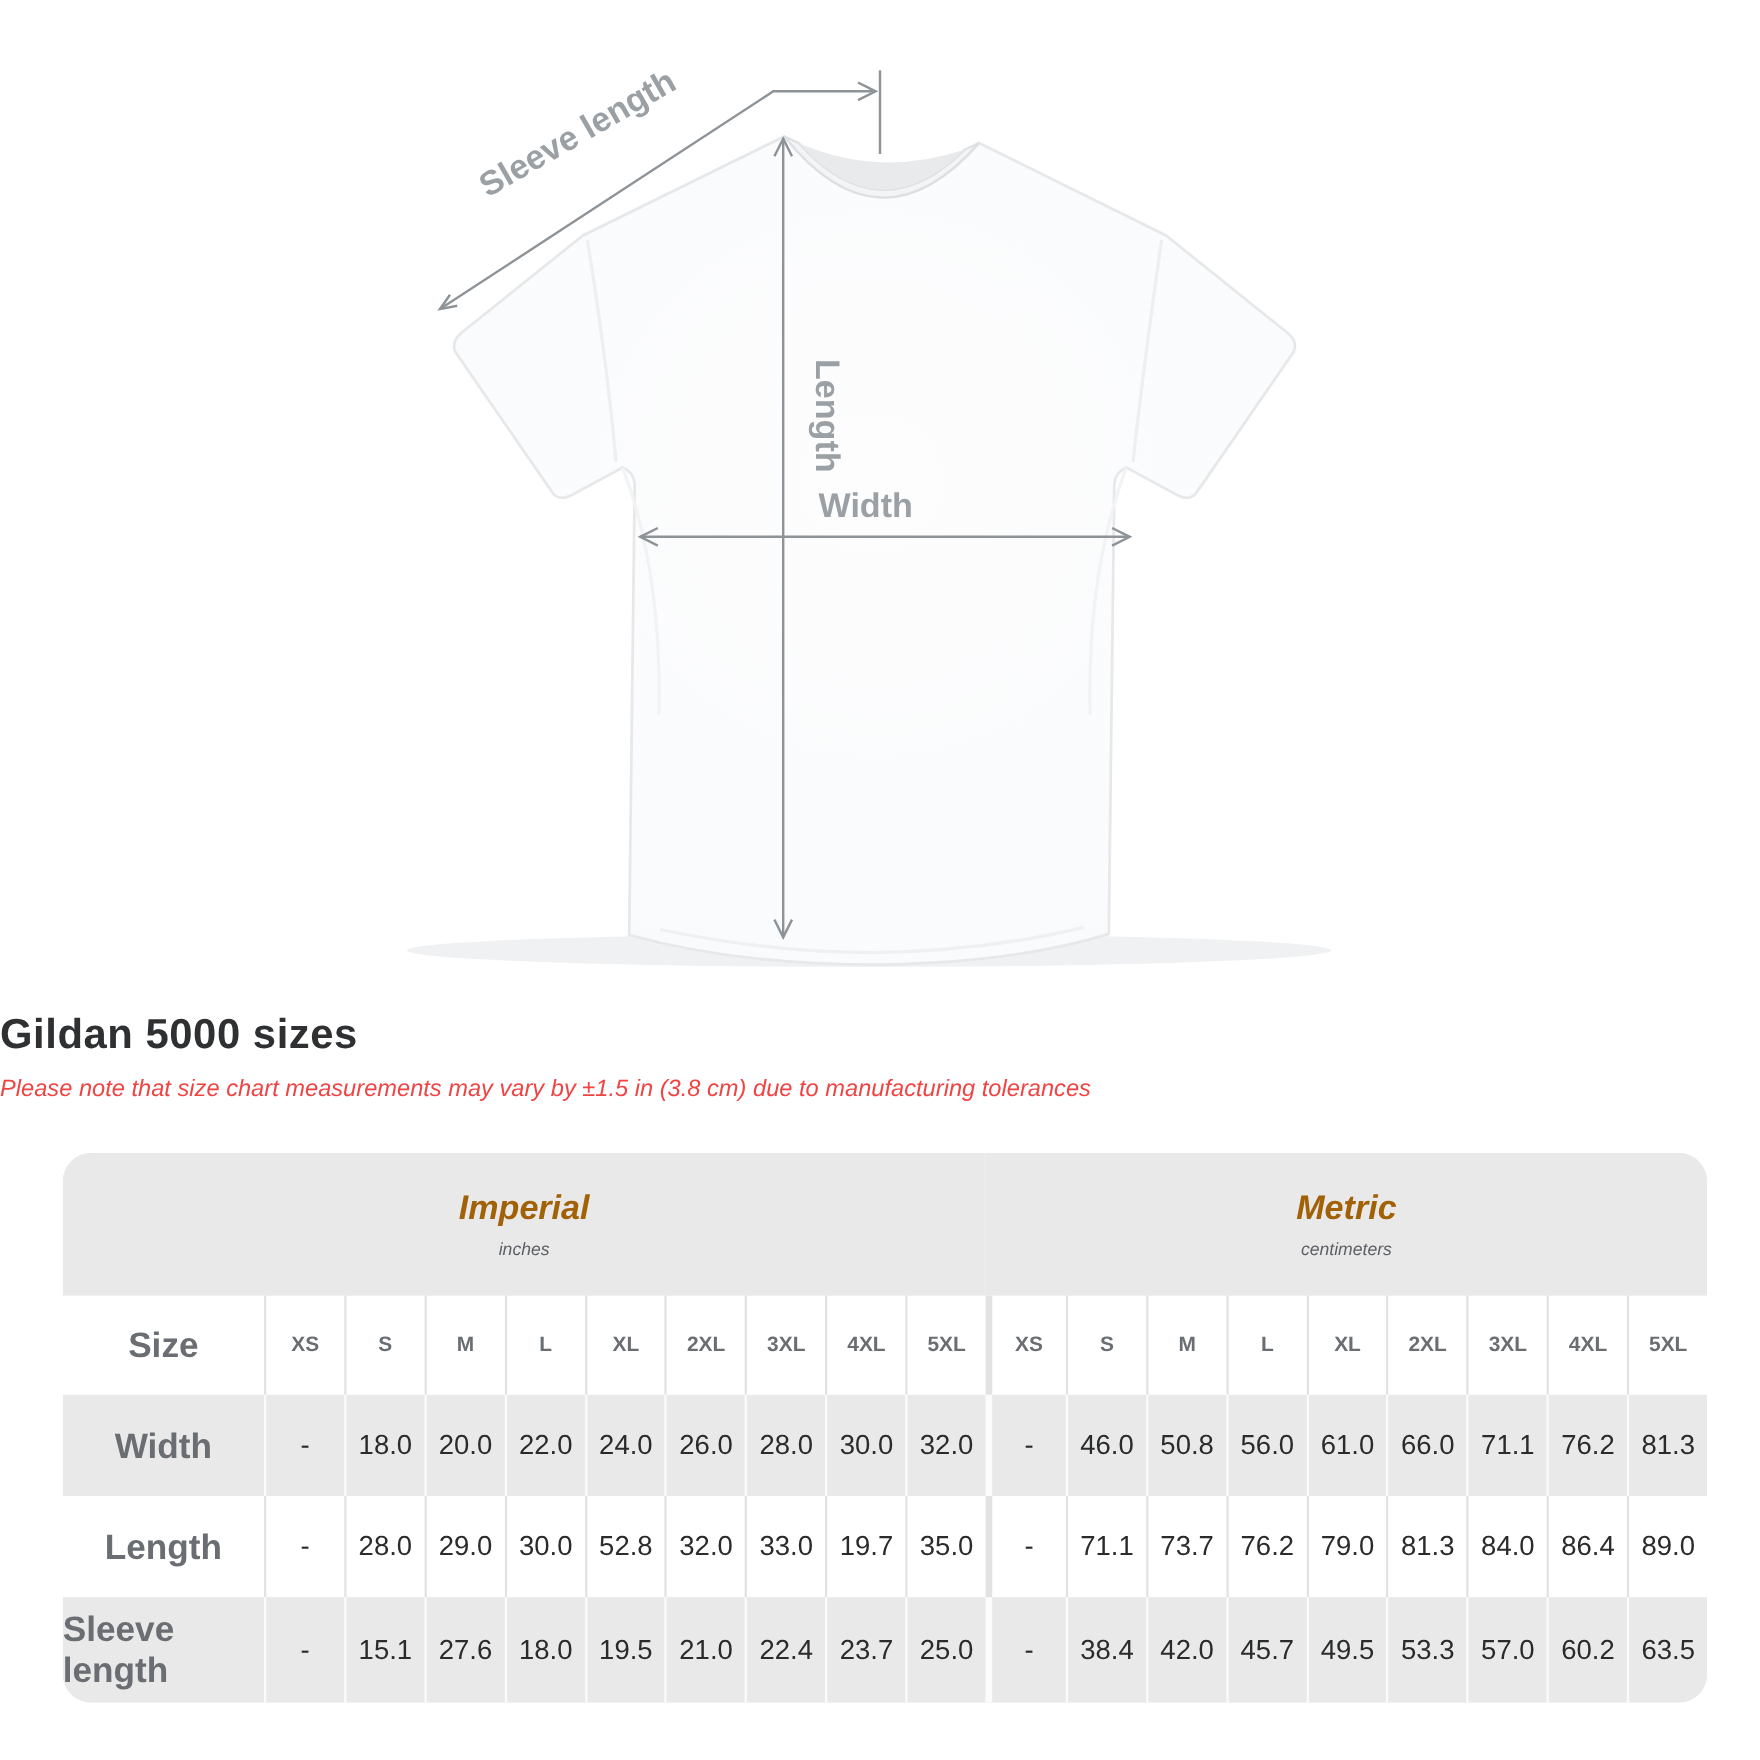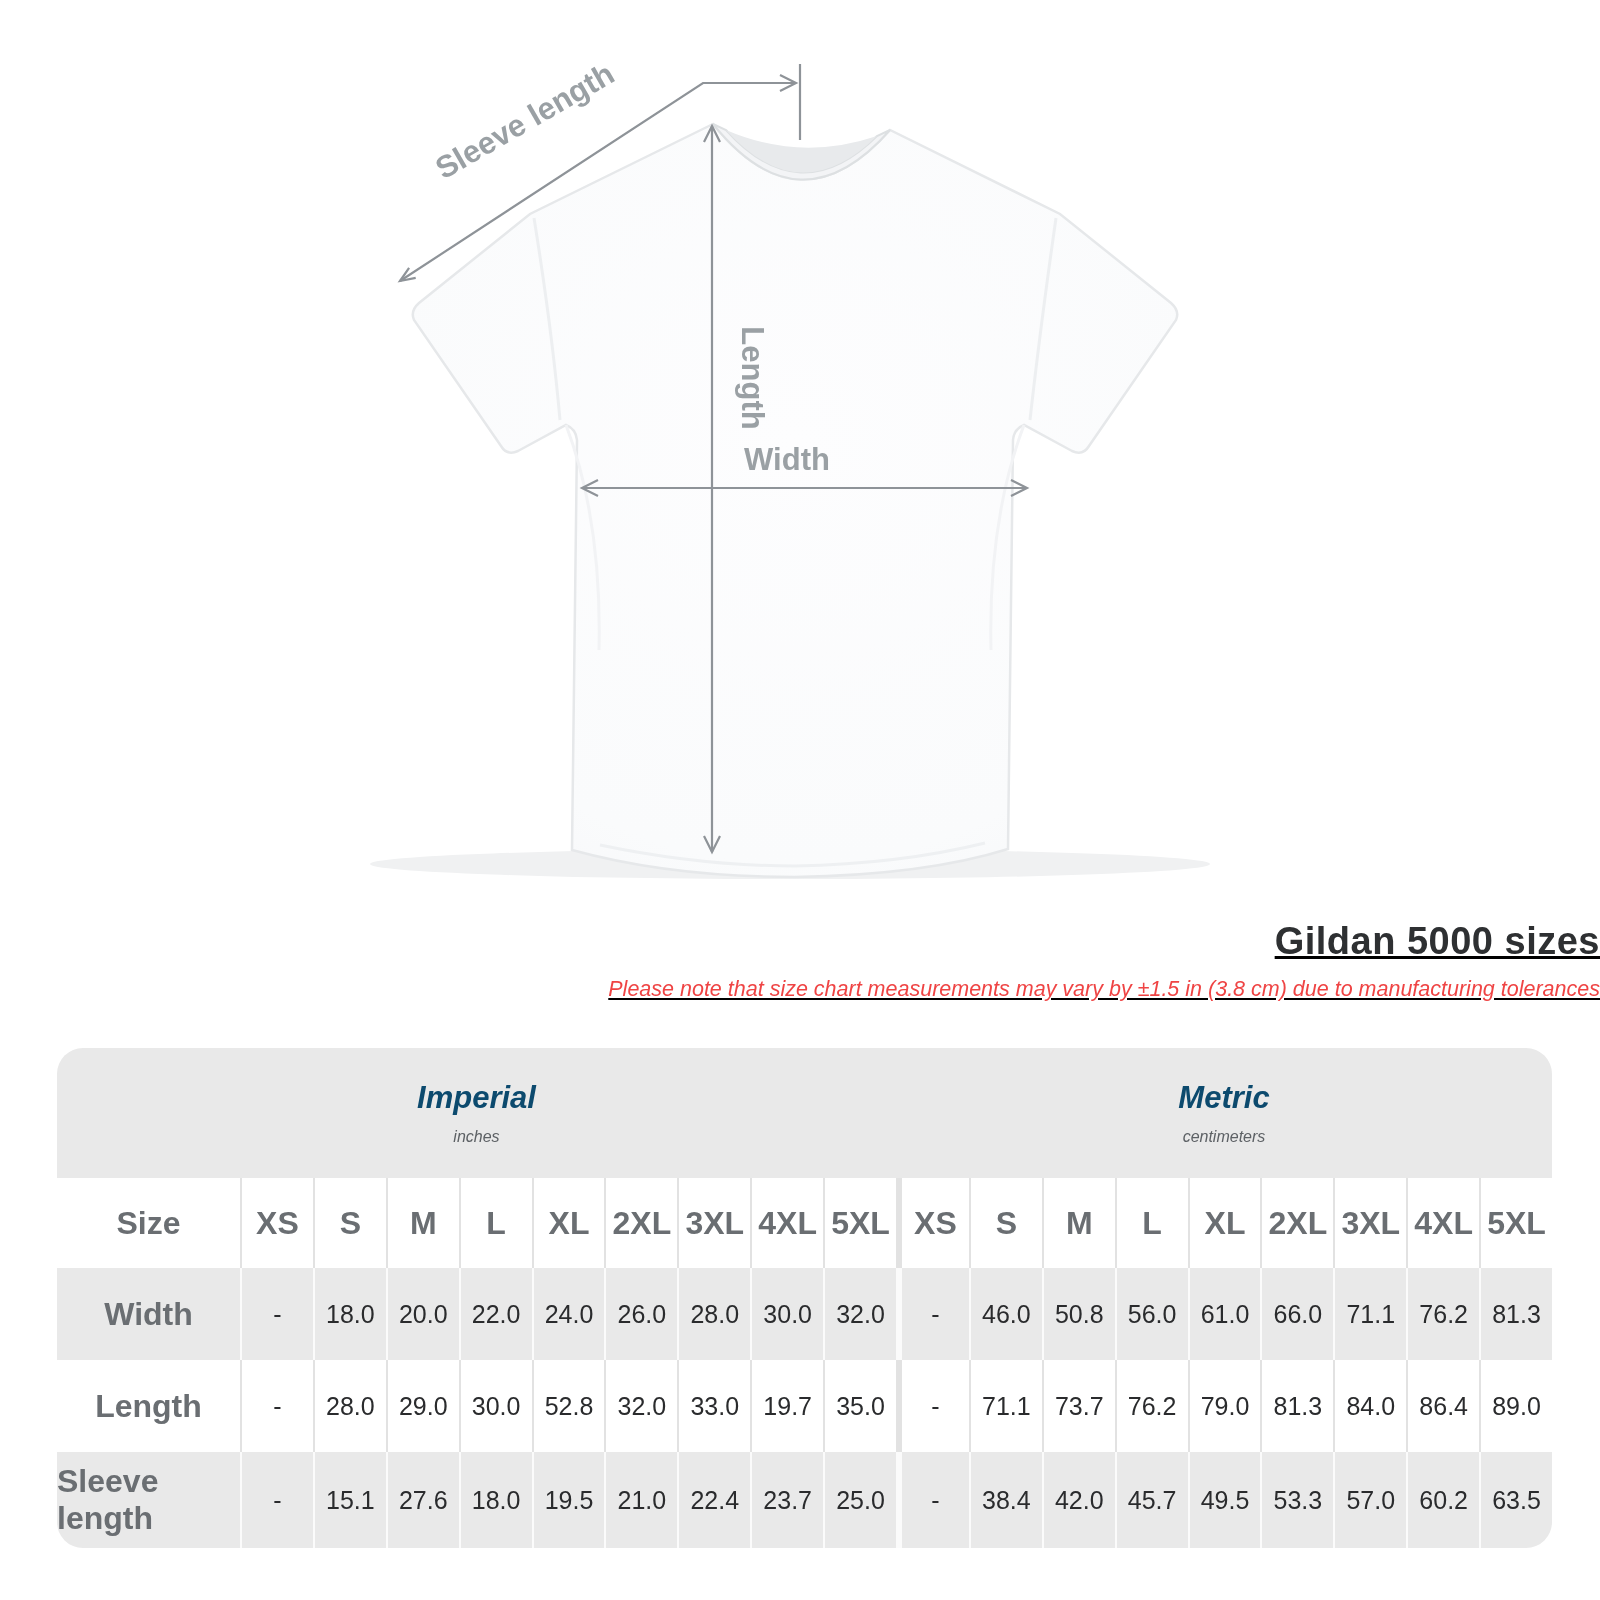--- a/index.html
+++ b/index.html
@@ -9,7 +9,7 @@
   .diagram{position:absolute;left:0;top:0;width:1600px;height:910px;}
 
   
-  .heading{position:absolute;left:0;top:920px;width:1600px;text-align:right;text-decoration:underline;}
+  .heading{position:absolute;left:0;top:920px;width:1600px;text-align:left;}
   .heading .title{font-size:38px;font-weight:bold;color:#2e3032;letter-spacing:.5px;margin:0;}
   .heading .subtitle{margin-top:14px;font-size:21.5px;font-style:italic;color:#ef4444;}
 

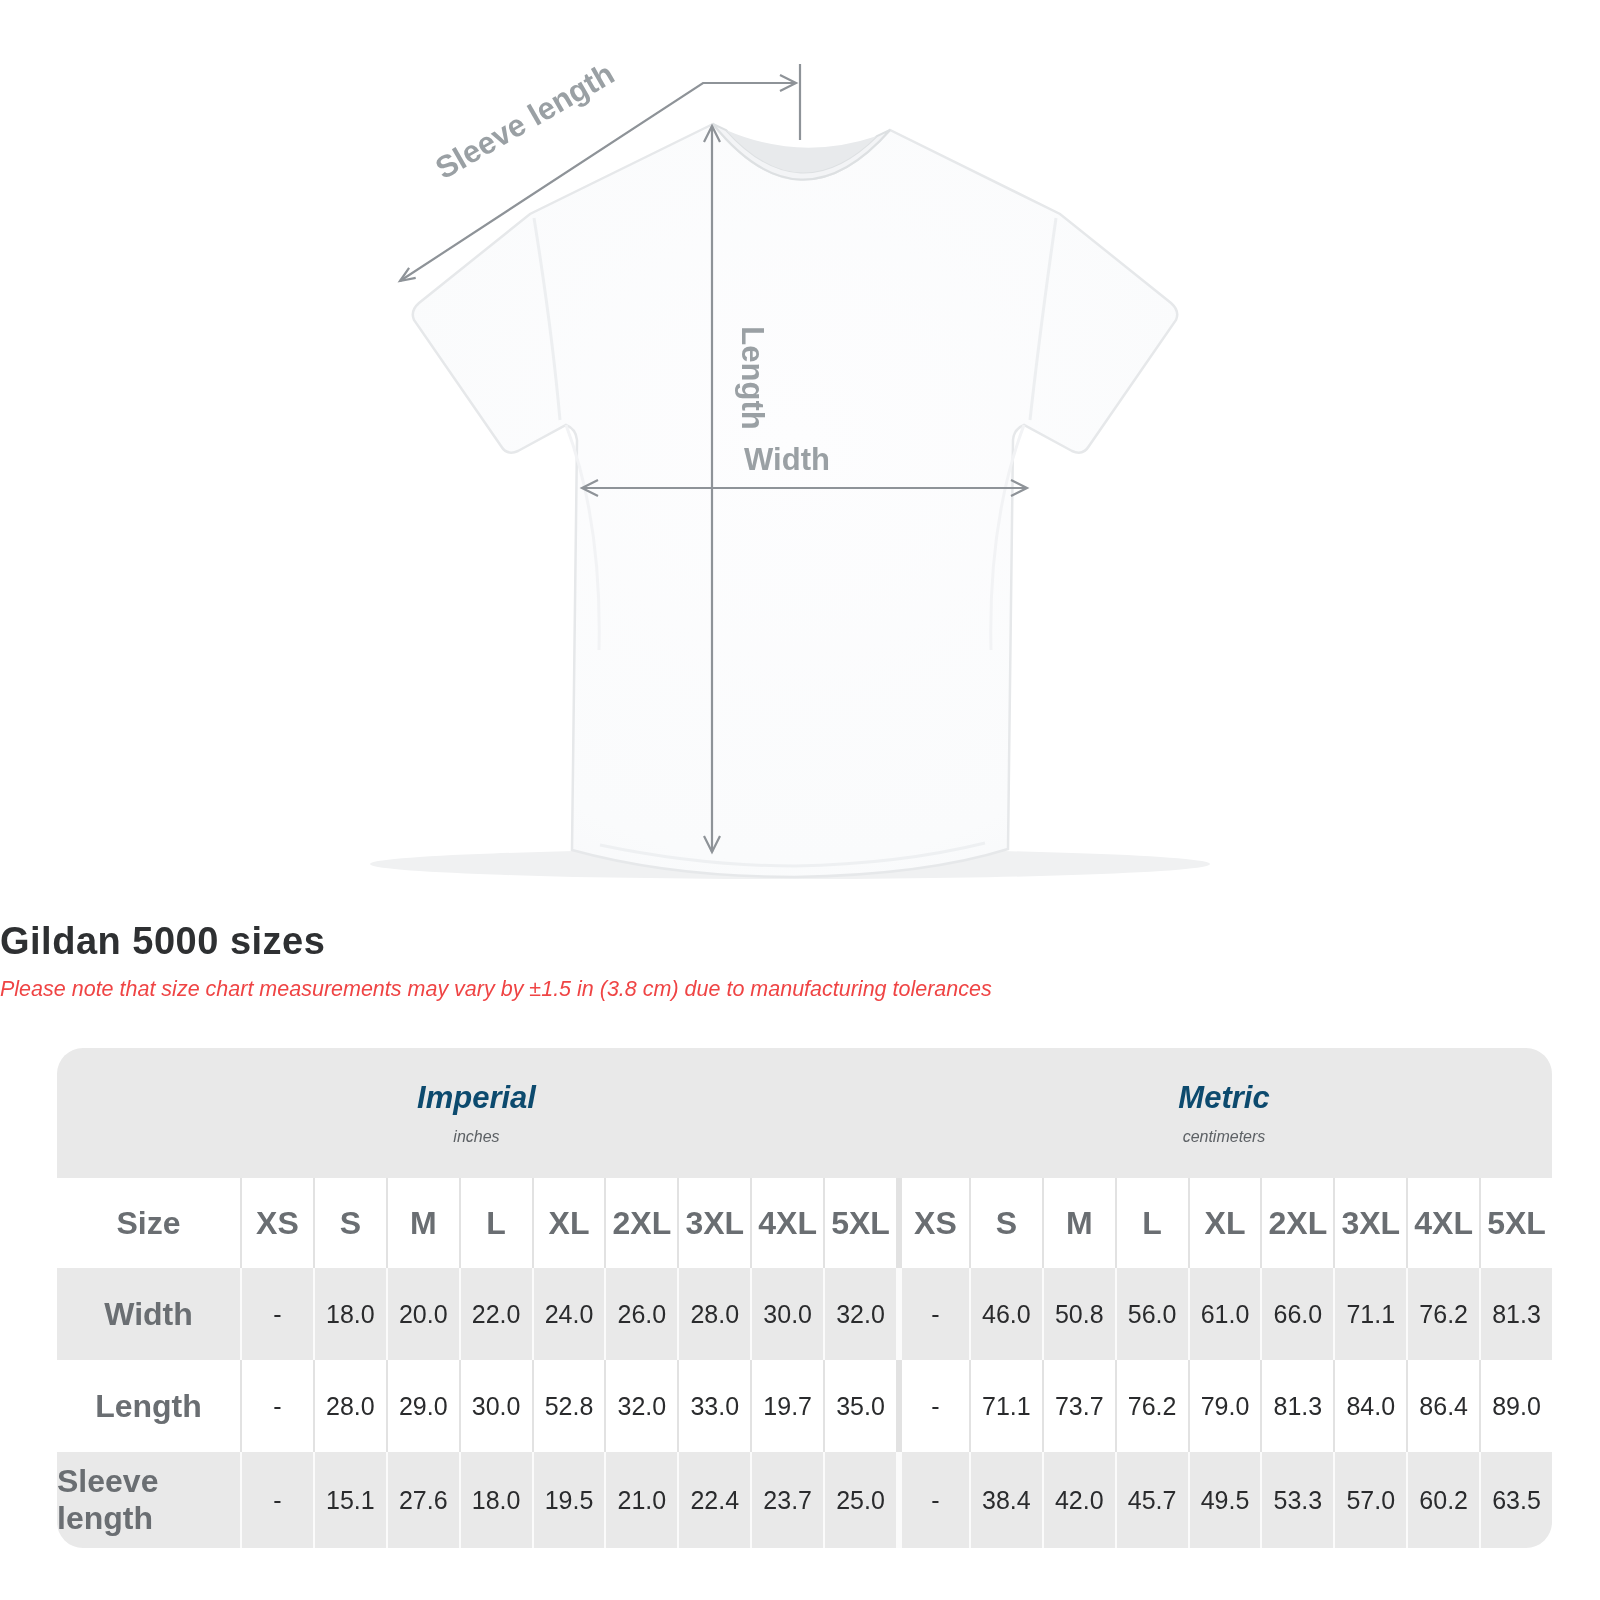--- a/index.html
+++ b/index.html
@@ -25,7 +25,7 @@
   .band{background:#e9e9e9;flex-direction:column;}
   .band-imperial{grid-column:1 / 11;}
   .band-metric{grid-column:11 / 20;}
-  .band .big{font-weight:bold;font-style:italic;font-size:31px;color:#0c4a6e;}
+  .band .big{font-weight:bold;font-style:italic;font-size:31px;color:#a16207;}
   .band .small{margin-top:12px;font-style:italic;font-size:16px;color:#5d6165;}
 
   .hrow{background:#ffffff;border-left:2px solid #e2e2e2;font-weight:bold;color:#6a6e72;font-size:32px;}

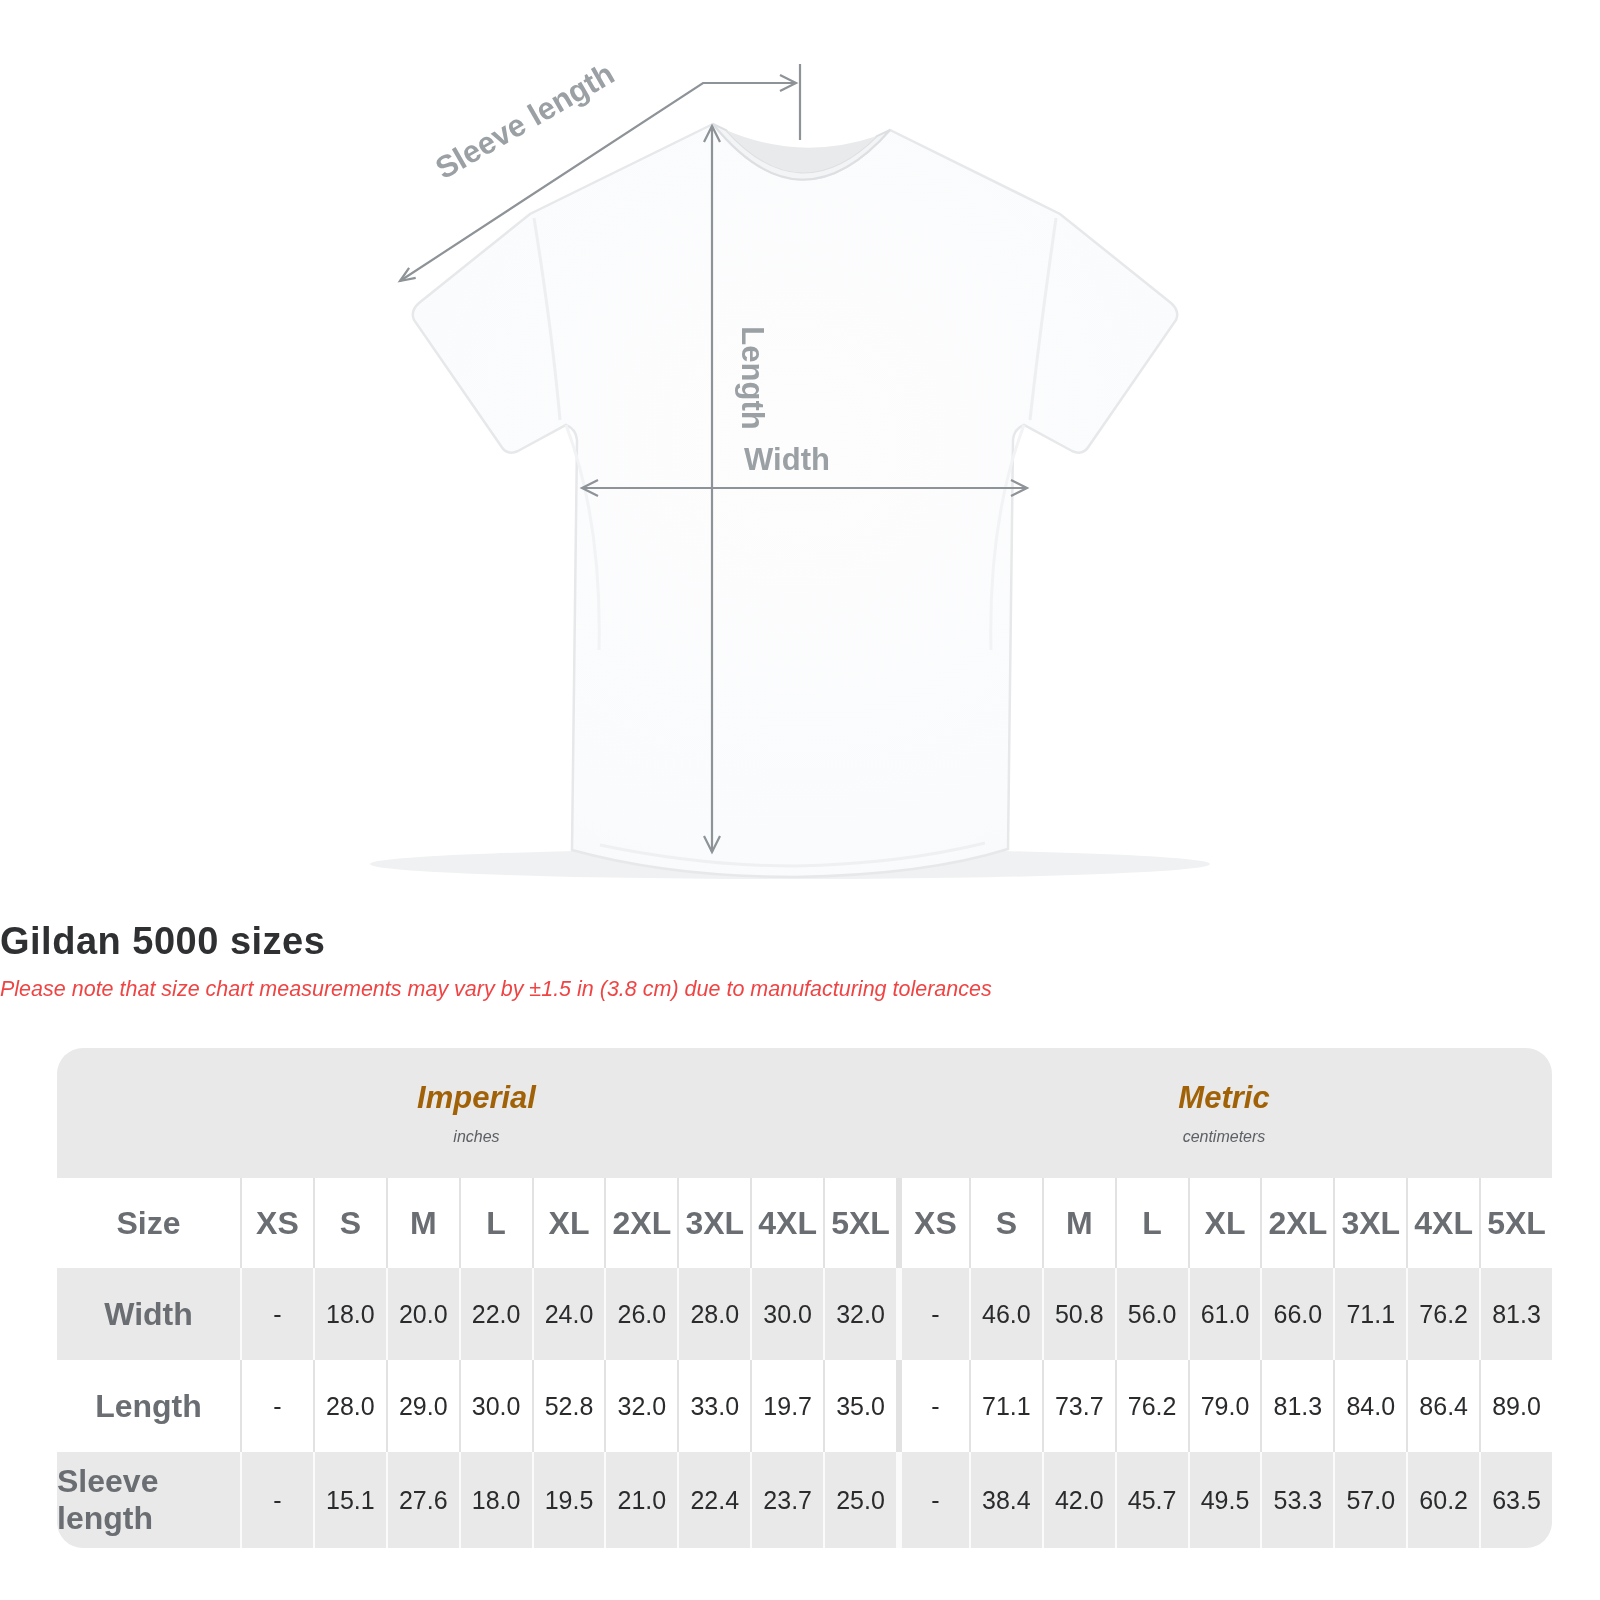--- a/index.html
+++ b/index.html
@@ -28,7 +28,7 @@
   .band .big{font-weight:bold;font-style:italic;font-size:31px;color:#a16207;}
   .band .small{margin-top:12px;font-style:italic;font-size:16px;color:#5d6165;}
 
-  .hrow{background:#ffffff;border-left:2px solid #e2e2e2;font-weight:bold;color:#6a6e72;font-size:32px;}
+  .hrow{background:#ffffff;border-left:2px solid #e2e2e2;font-weight:bold;color:#6a6e72;font-size:19px;}
   .grow{background:#e9e9e9;border-left:2px solid #fbfbfb;color:#2a2b2d;}
   .wrow{background:#ffffff;border-left:2px solid #e2e2e2;color:#2a2b2d;}
   .first{border-left:none;}

